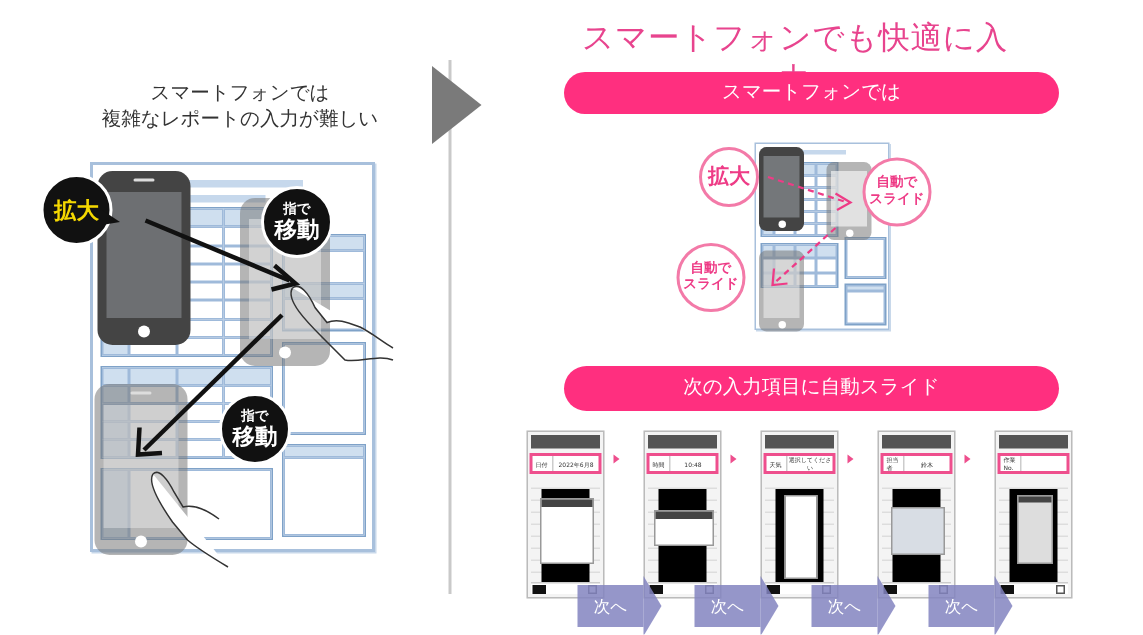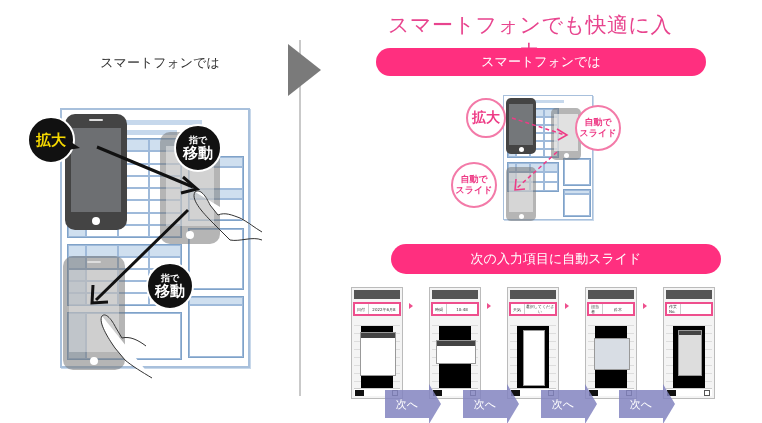--- a/index.html
+++ b/index.html
@@ -62,6 +62,7 @@
 
 <div class="abs left-caption">
   <div>スマートフォンでは</div>
+  <div>複雑なレポートの入力が難しい</div>
 </div>
 
 <div class="abs doc-sheet" style="left:60px; top:108px; width:190px; height:260px;">

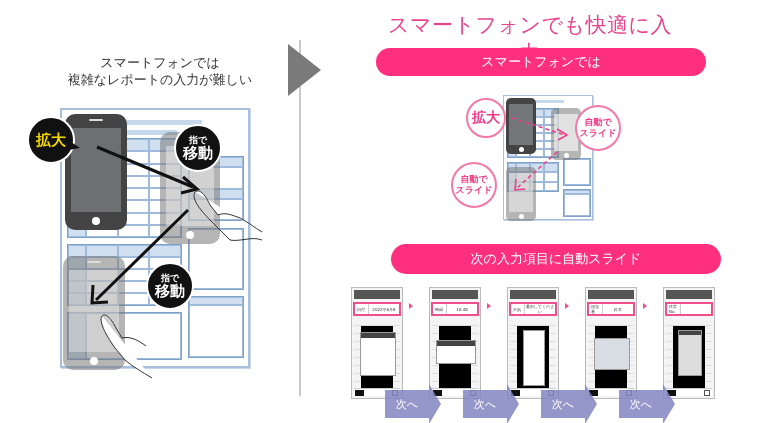--- a/index.html
+++ b/index.html
@@ -286,7 +286,7 @@
   <span class="t1">スライド</span>
 </div>
 
-<div class="abs pill" style="left:391px; top:244px; width:330px; height:30px; line-height:30px;">
+<div class="abs pill" style="left:376px; top:244px; width:330px; height:30px; line-height:30px;">
   <span>次の入力項目に自動スライド</span>
 </div>
 

